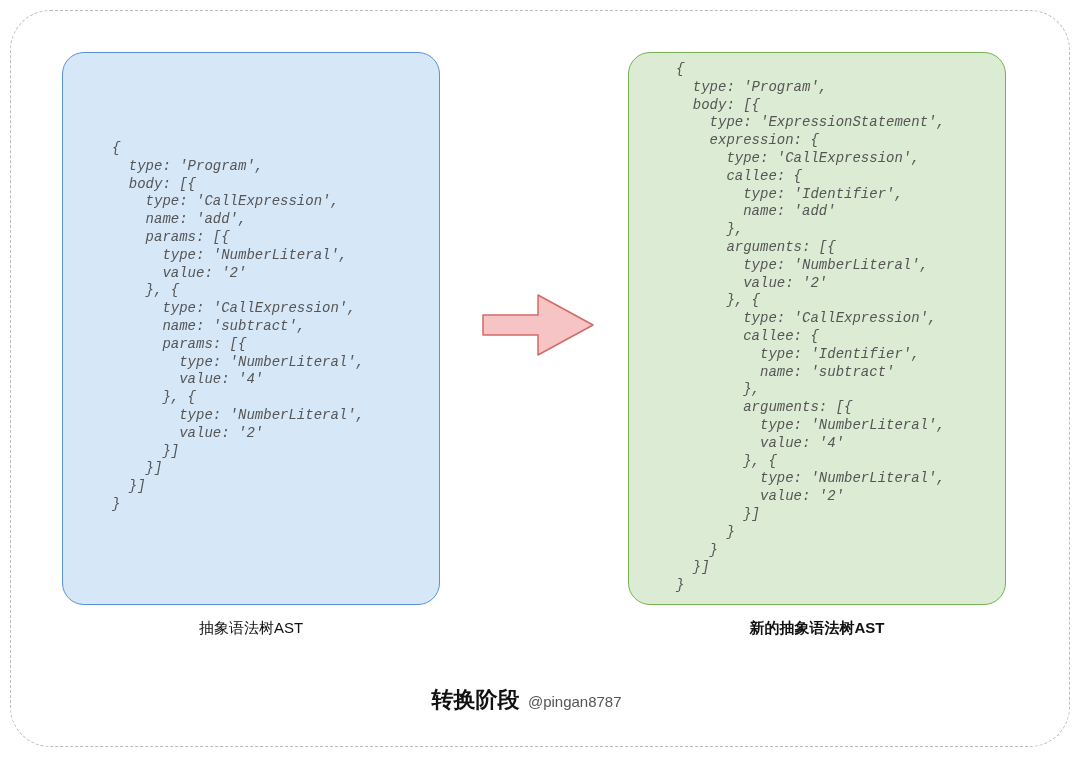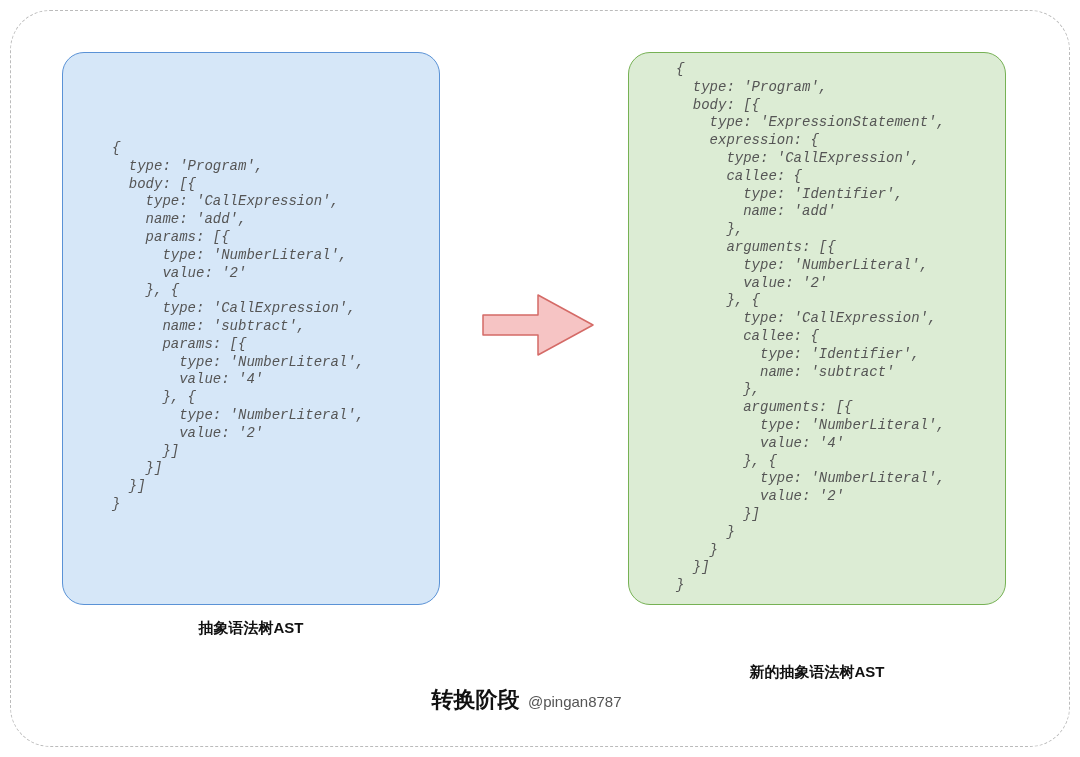--- a/index.html
+++ b/index.html
@@ -71,7 +71,7 @@
       left: 62px;
       width: 378px;
       text-align: center;
-      font-weight: bold;
+      font-weight: normal;
       font-size: 15px;
       color: #111111;
     }

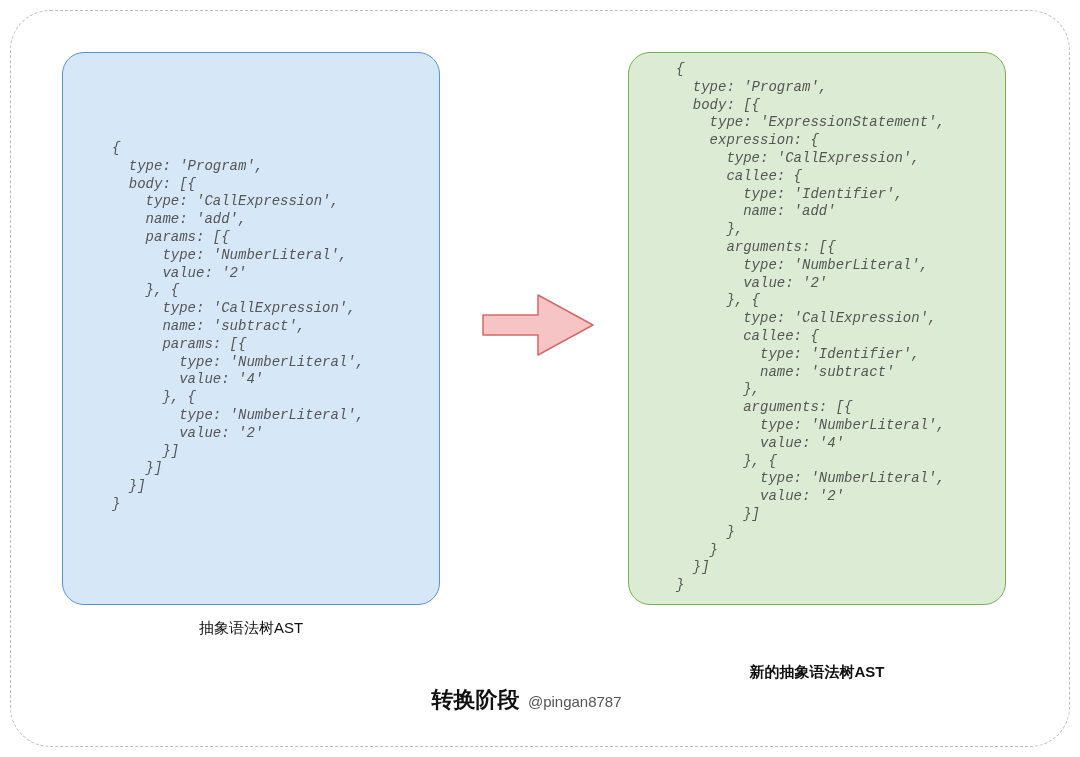--- a/index.html
+++ b/index.html
@@ -84,7 +84,6 @@
       font-weight: bold;
       font-size: 15px;
       color: #111111;
-      margin-top: 44px;
     }
     .arrow {
       position: absolute;

